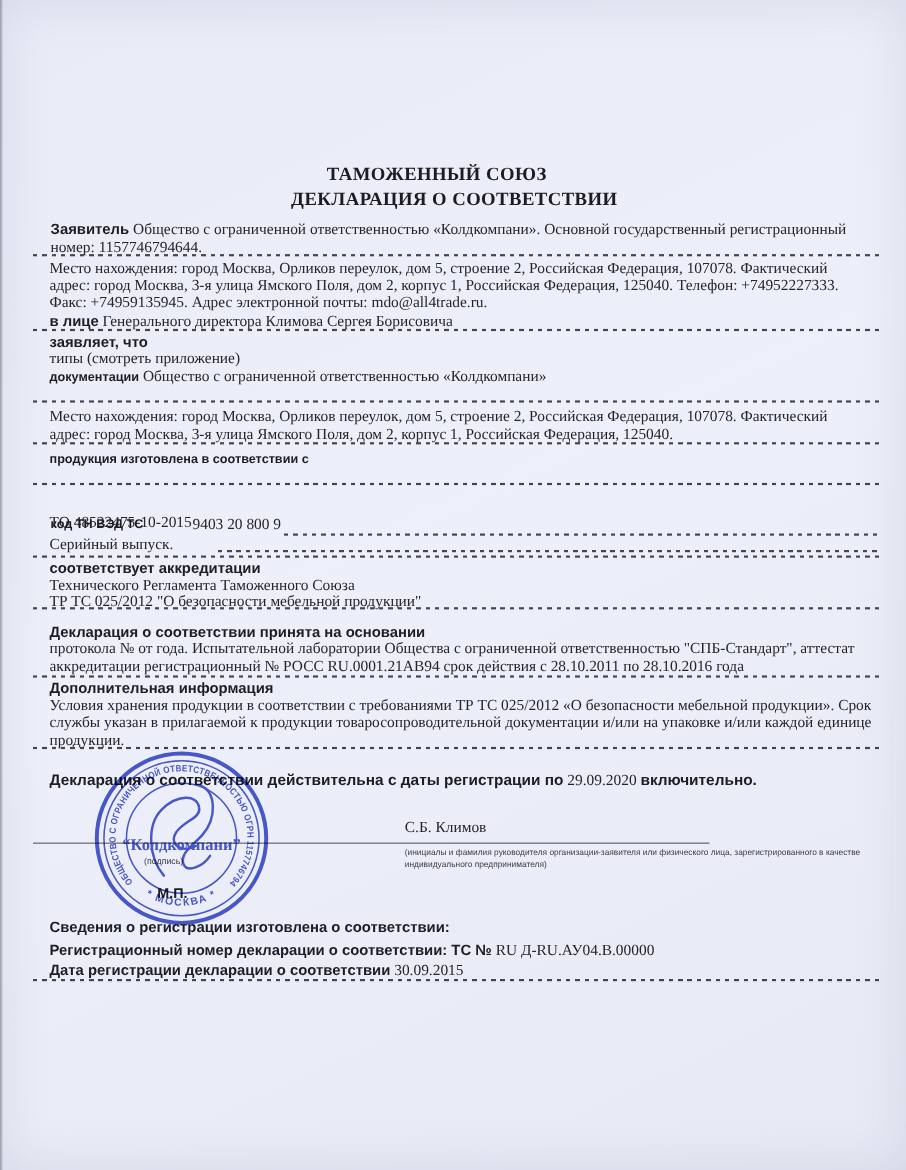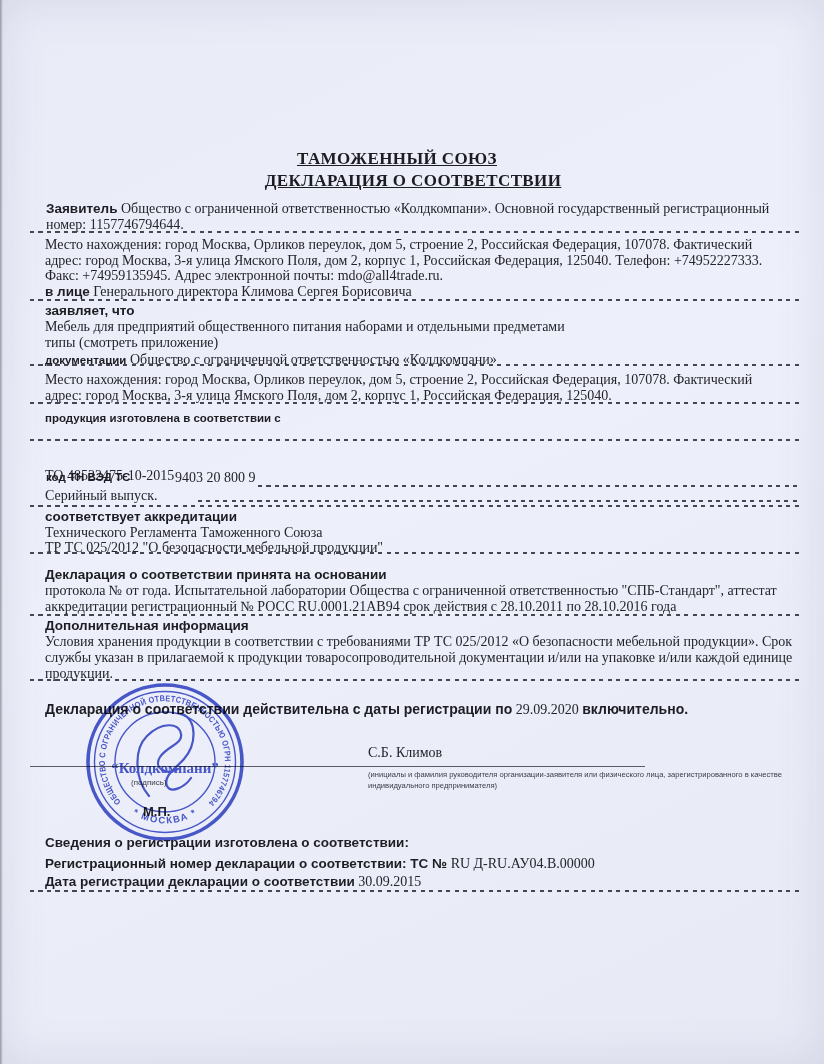--- a/index.html
+++ b/index.html
@@ -15,7 +15,7 @@
   .edge-left{position:absolute;left:0;top:0;width:3px;height:100%;
     background:linear-gradient(90deg,rgba(90,92,105,.55),rgba(90,92,105,0));}
   .abs{position:absolute;white-space:nowrap;}
-  .ctr{text-align:center;text-decoration:underline;}
+  .ctr{text-align:center;}
   .title{font-family:"Liberation Serif",serif;font-weight:700;font-size:17px;line-height:21px;letter-spacing:.4px;color:#1c1c22;}
   .body-line{font:14px/15.5px "Liberation Serif",serif;}
   .lh16 .body-line{line-height:16.2px;}

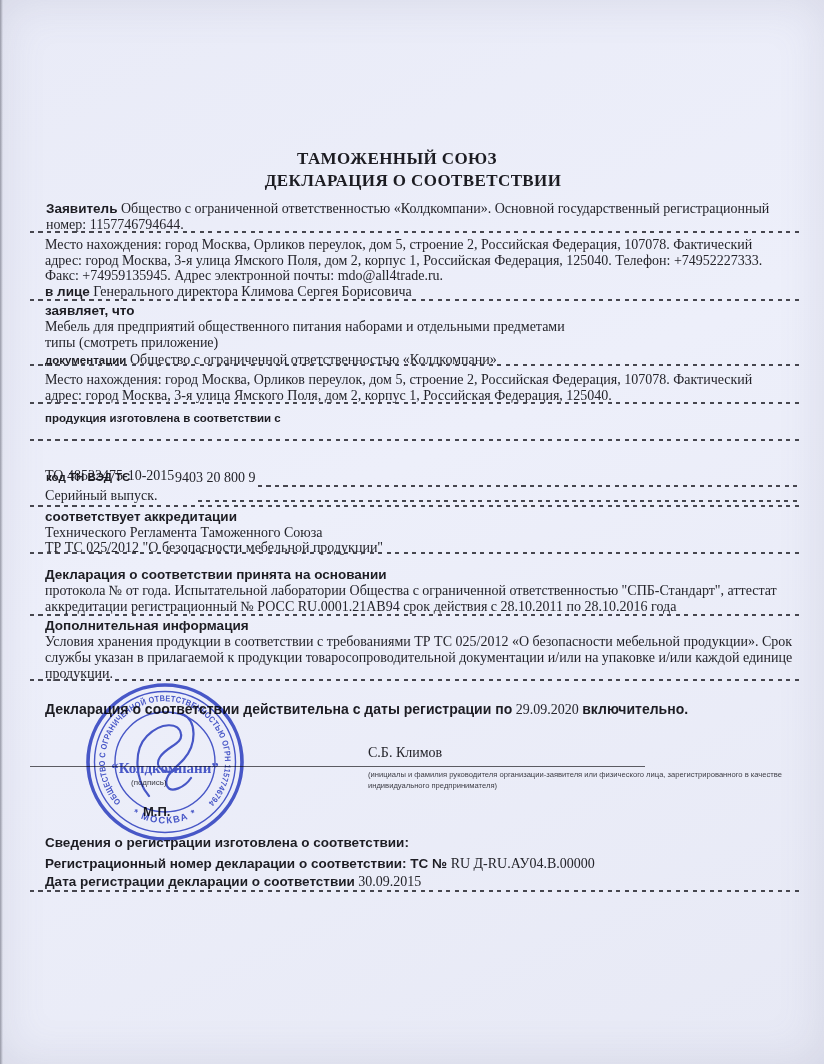--- a/index.html
+++ b/index.html
@@ -64,7 +64,6 @@
 
   <div class="abs lh16" style="left:45px;top:303px;">
     <div class="body-line lbl">заявляет, что</div>
-    <div class="body-line">Мебель для предприятий общественного питания наборами и отдельными предметами</div>
     <div class="body-line">типы (смотреть приложение)</div>
     <div class="body-line">
       <span class="lbl-sm">документации</span>

